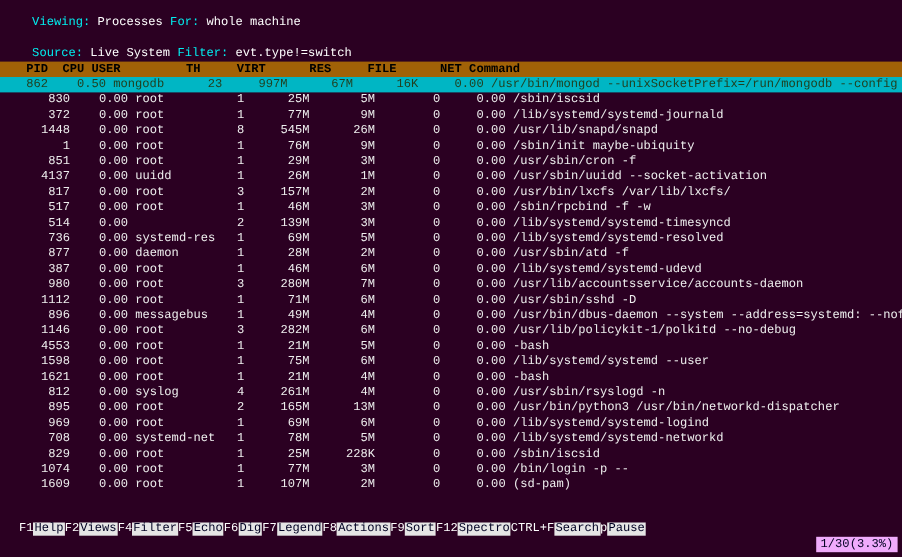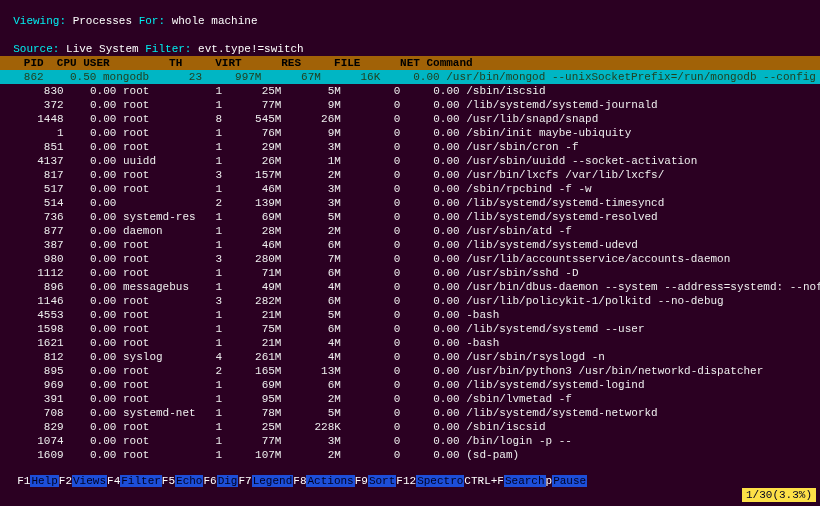--- a/index.html
+++ b/index.html
@@ -14,7 +14,7 @@
     overflow: hidden;
     position: relative;
   }
-  .header-line1, .header-line2 { padding: 0 0; white-space: pre; }
+  .header-line1, .header-line2 { padding: 0 16px; white-space: pre; }
   .cyan { color: #00eef0; }
   .white { color: #ffffff; }
   .col-header {

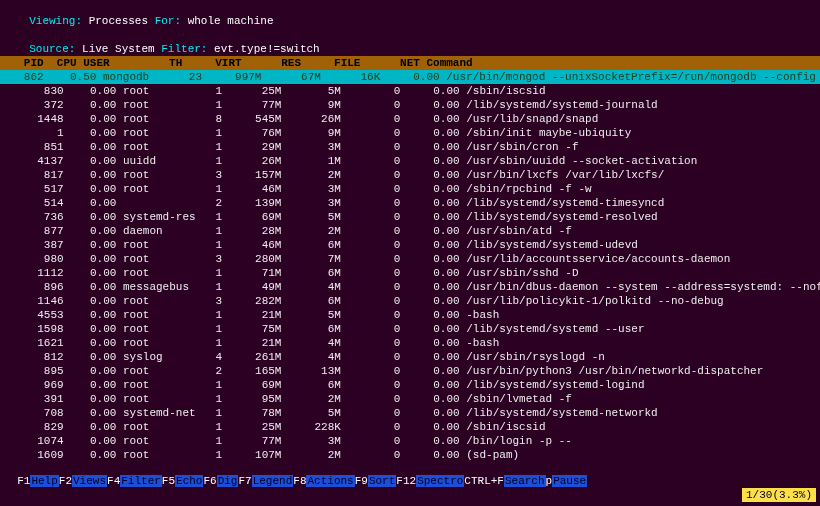--- a/index.html
+++ b/index.html
@@ -81,7 +81,6 @@
     <div class="row">   812    0.00 syslog        4     261M       4M        0     0.00 /usr/sbin/rsyslogd -n</div>
     <div class="row">   895    0.00 root          2     165M      13M        0     0.00 /usr/bin/python3 /usr/bin/networkd-dispatcher</div>
     <div class="row">   969    0.00 root          1      69M       6M        0     0.00 /lib/systemd/systemd-logind</div>
-    <div class="row">   391    0.00 root          1      95M       2M        0     0.00 /sbin/lvmetad -f</div>
     <div class="row">   708    0.00 systemd-net   1      78M       5M        0     0.00 /lib/systemd/systemd-networkd</div>
     <div class="row">   829    0.00 root          1      25M     228K        0     0.00 /sbin/iscsid</div>
     <div class="row">  1074    0.00 root          1      77M       3M        0     0.00 /bin/login -p --</div>

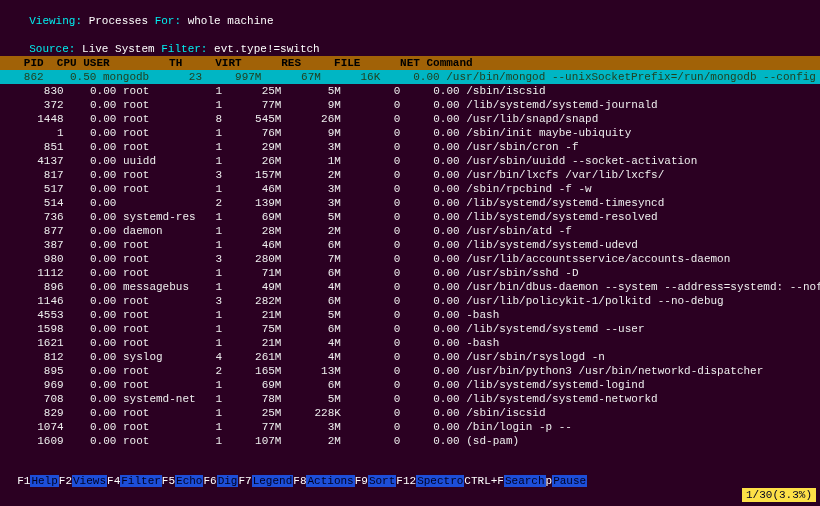--- a/index.html
+++ b/index.html
@@ -42,7 +42,7 @@
     color: #ddd;
   }
   .fkey .k { color: #fff; }
-  .fkey .lbl { background: #1d4ed8; color: #002; padding: 0 1px; }
+  .fkey .lbl { background: #e5e5e5; color: #002; padding: 0 1px; }
   .status-right { float: right; background: #fde047; color: #002; padding: 0 4px; }
 </style>
 </head>

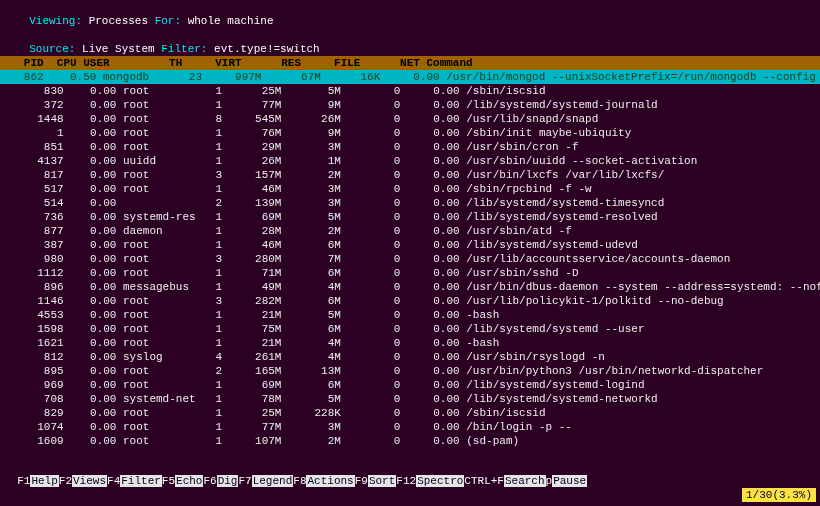--- a/index.html
+++ b/index.html
@@ -43,7 +43,7 @@
   }
   .fkey .k { color: #fff; }
   .fkey .lbl { background: #e5e5e5; color: #002; padding: 0 1px; }
-  .status-right { float: right; background: #fde047; color: #002; padding: 0 4px; }
+  .status-right { float: right; background: #f0abfc; color: #002; padding: 0 4px; }
 </style>
 </head>
 <body>

